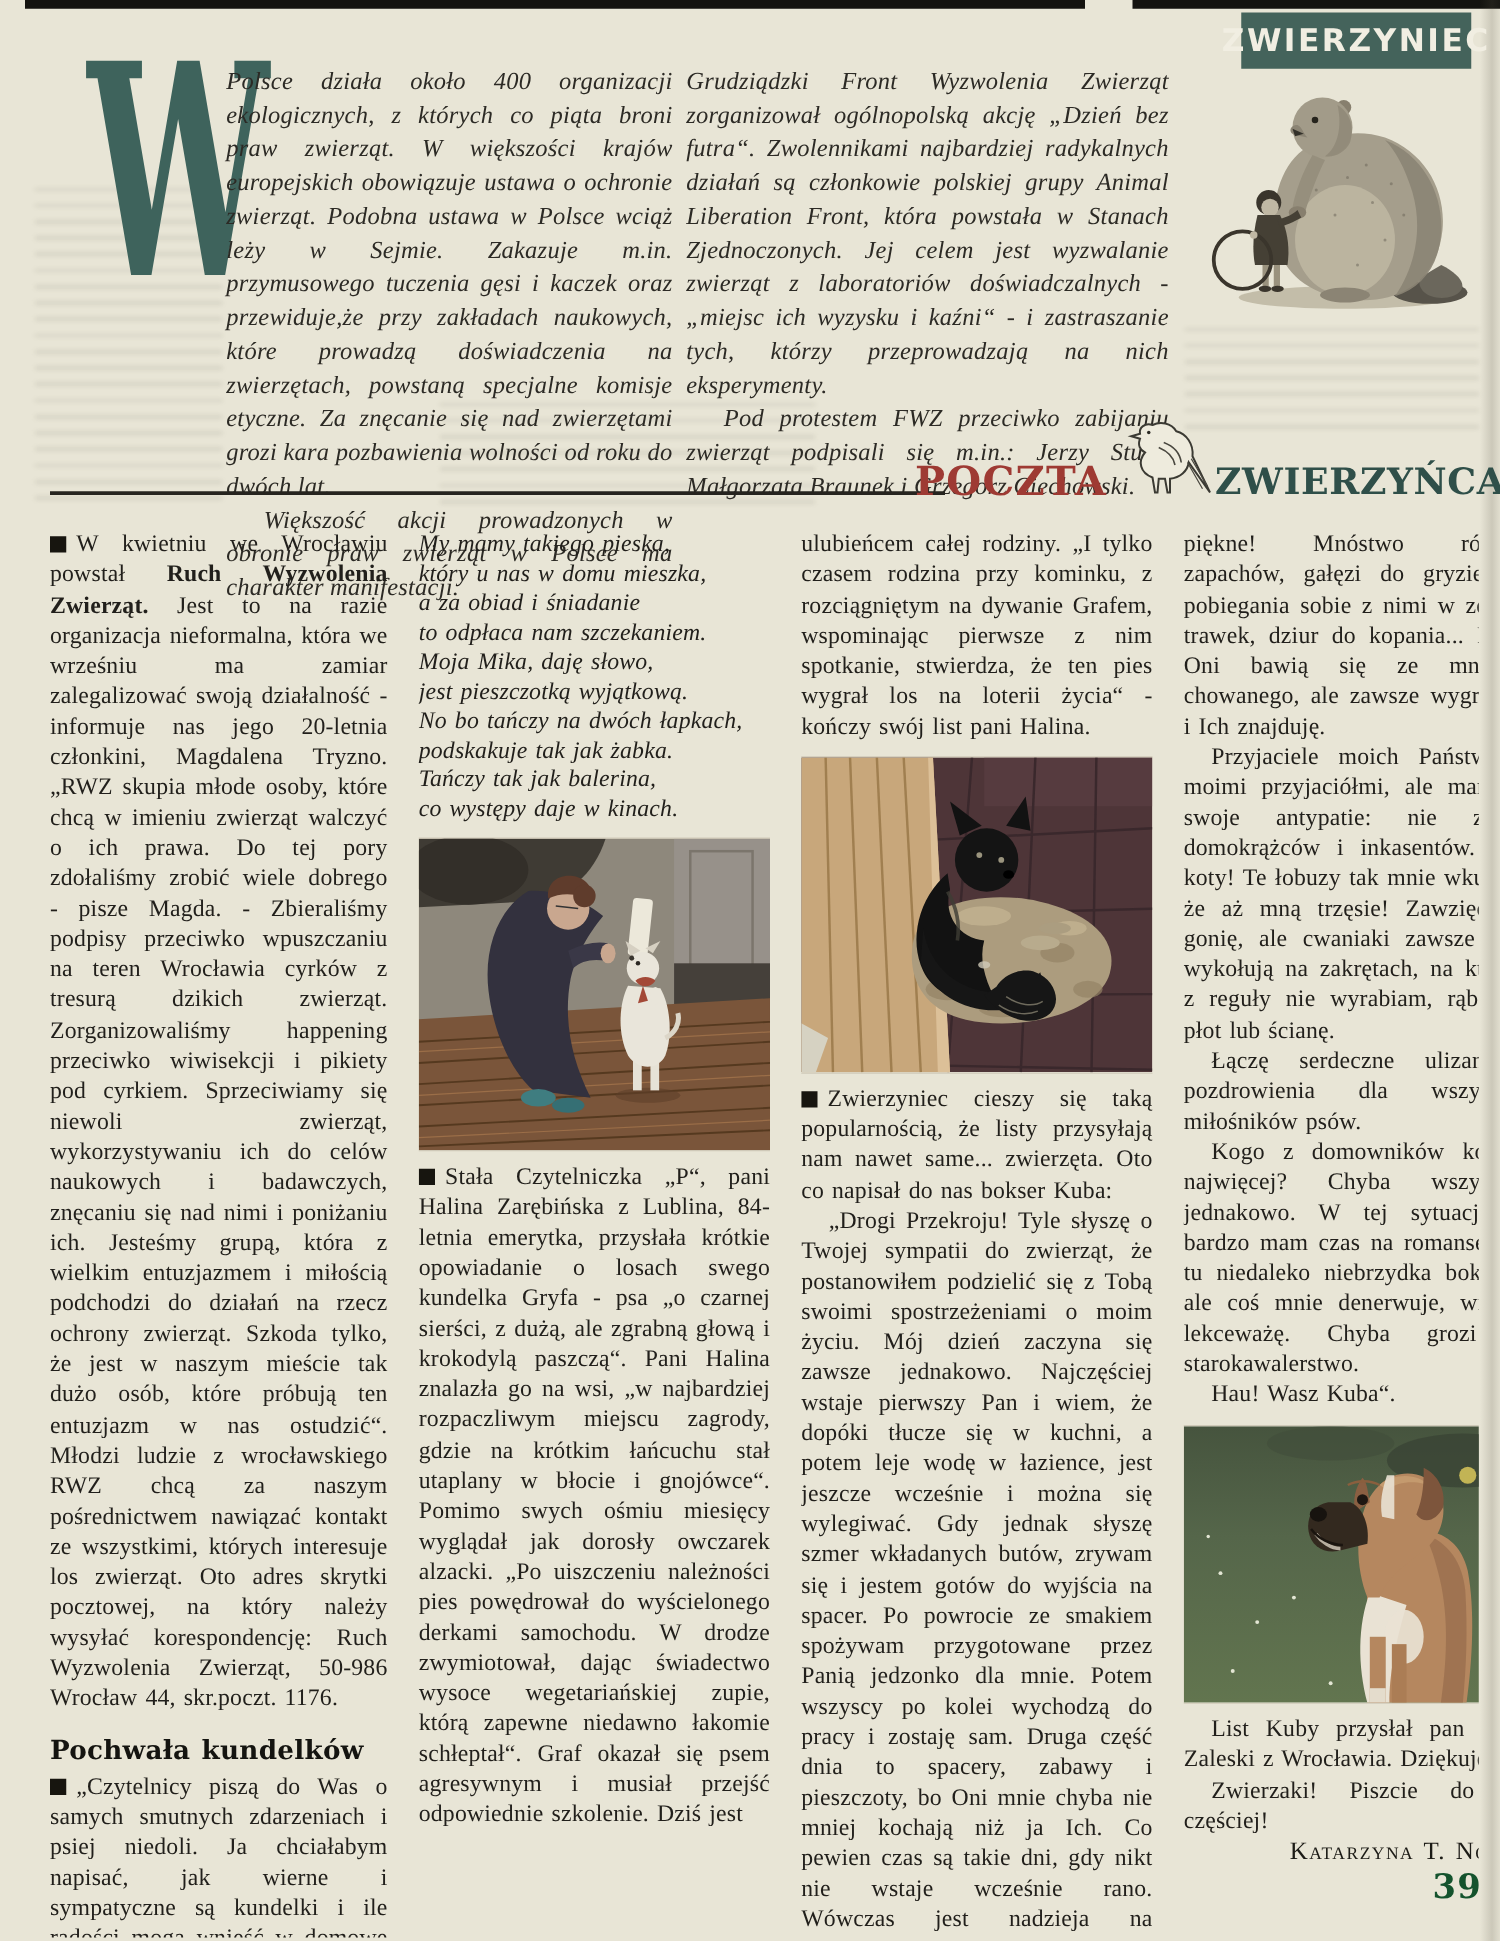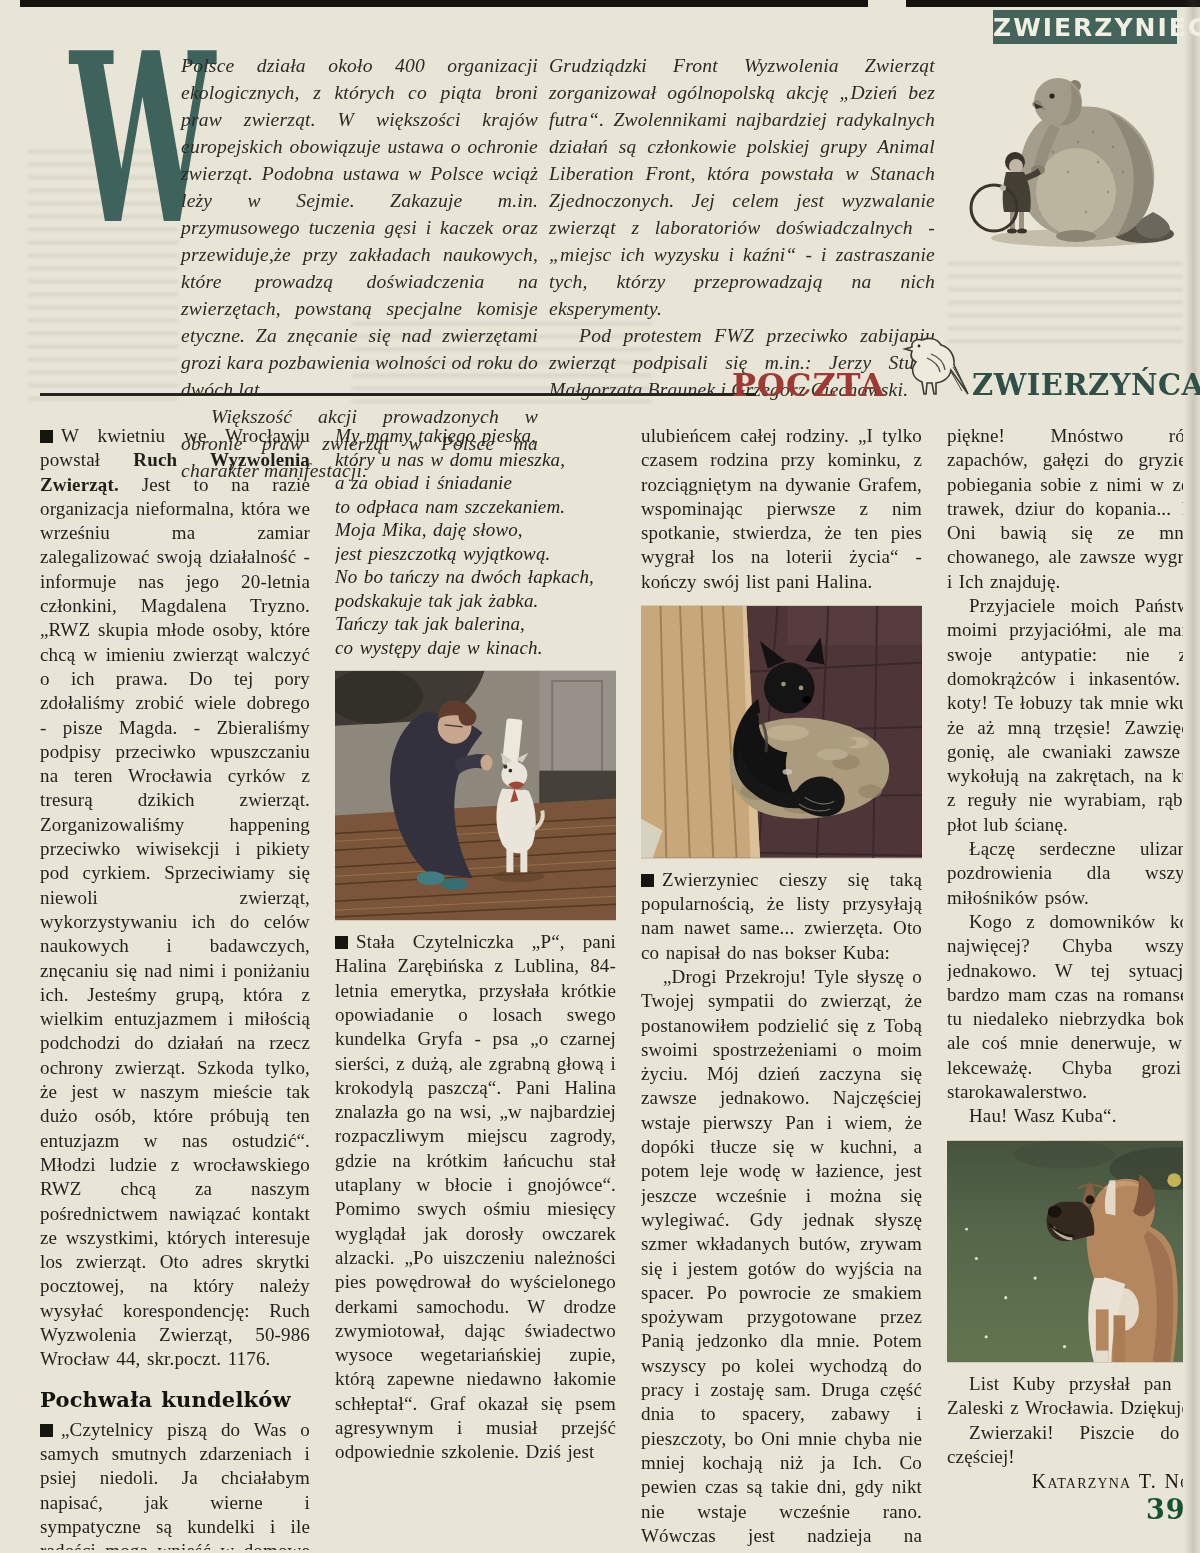--- a/index.html
+++ b/index.html
@@ -29,9 +29,9 @@
   .ind{text-indent:30px;}
 
   
-  .banner{position:absolute;left:993px;top:10px;width:184px;height:34px;background:#44635b;
+  .banner{position:absolute;left:993px;top:10px;width:184px;height:45px;background:#44635b;
         color:#f1eee2;font-family:"DejaVu Sans",sans-serif;font-weight:bold;font-size:25px;
-        letter-spacing:2px;display:flex;align-items:center;}
+        letter-spacing:2px;display:flex;align-items:center;justify-content:center;}
   .marmot{position:absolute;left:958px;top:62px;}
 
   

